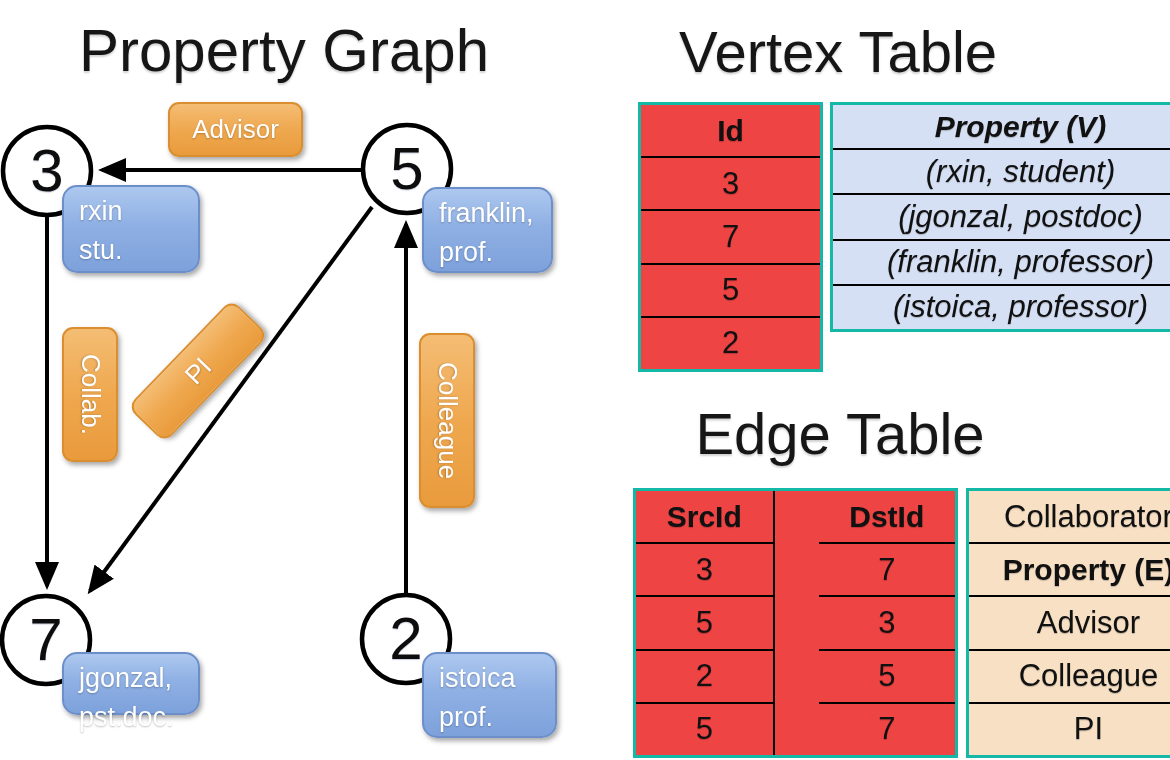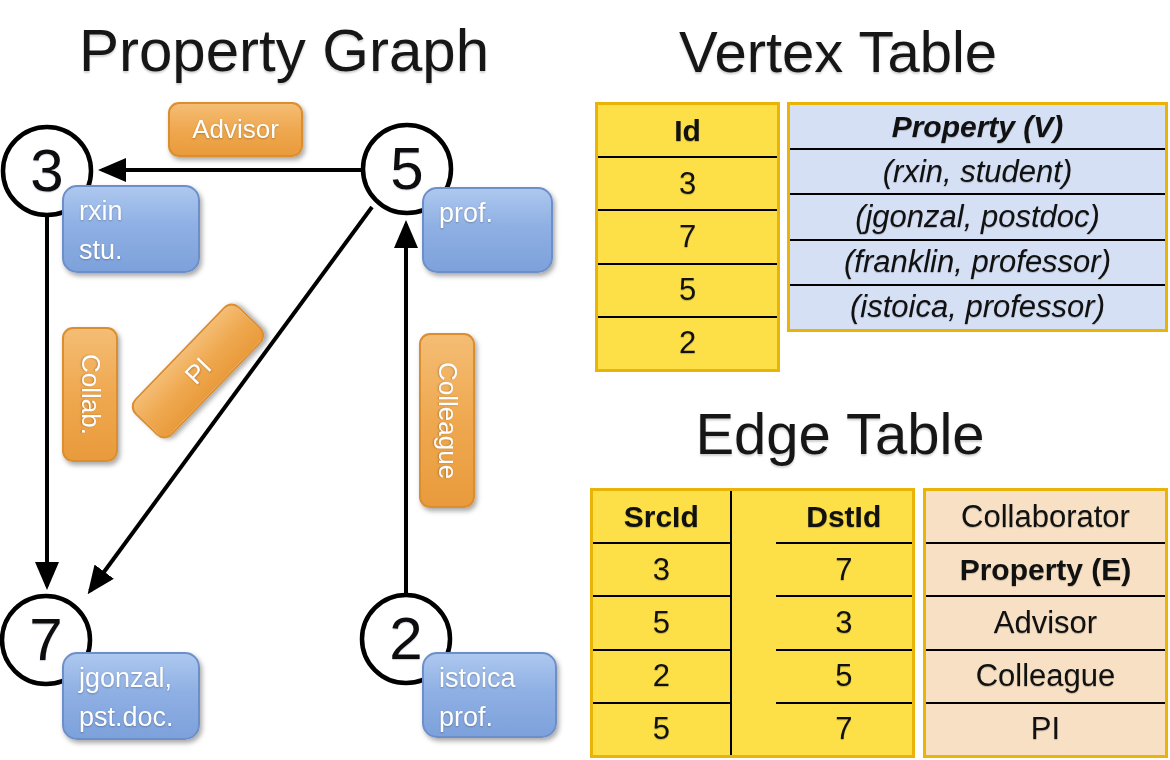--- a/index.html
+++ b/index.html
@@ -49,8 +49,8 @@
   
   .panel{
     position:absolute;box-sizing:border-box;
-    border:3px solid #eab308;background:#fde047;
-    display:flex;flex-direction:column;
+    border:3px solid #14b8a6;background:#ef4444;
+    display:flex;flex-direction:column;margin-left:43px;
   }
   .panel .cell{
     flex:1;display:flex;align-items:center;justify-content:center;

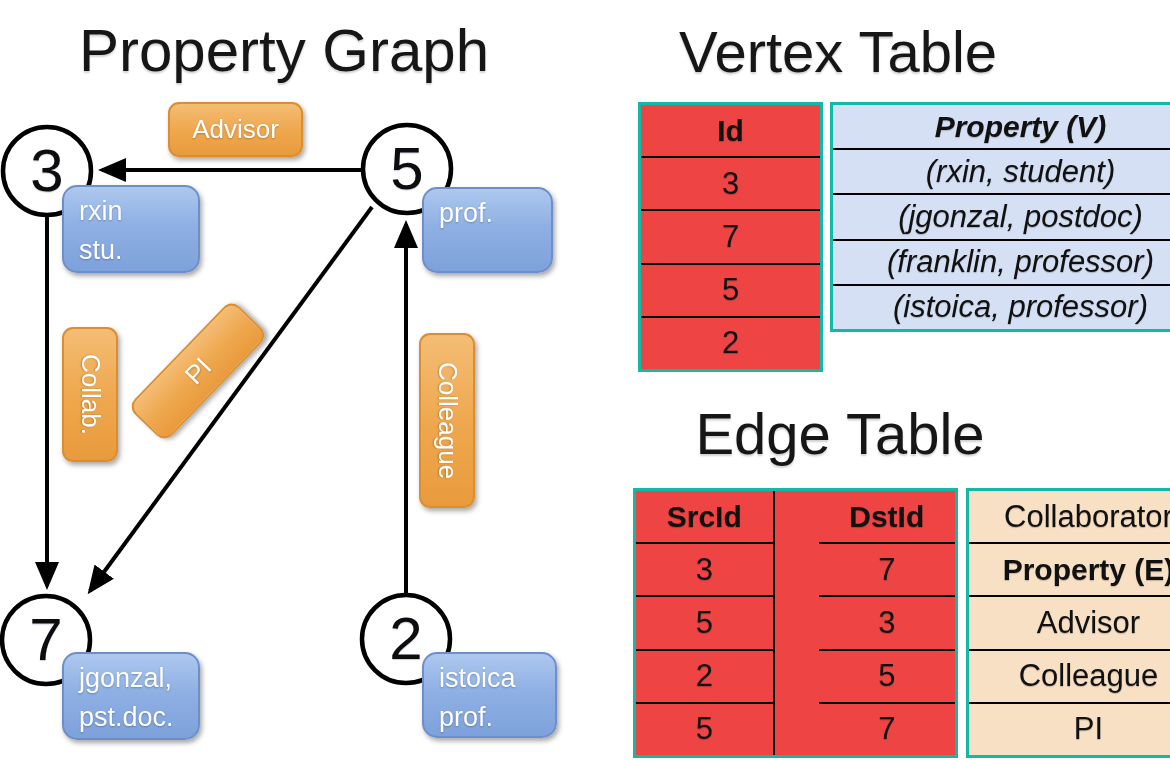--- a/index.html
+++ b/index.html
@@ -115,6 +115,7 @@
     <div>stu.</div>
   </div>
   <div class="blue-box" style="left:422px;top:187px;width:131px;height:86px;">
+    <div>franklin,</div>
     <div>prof.</div>
   </div>
   <div class="blue-box" style="left:62px;top:652px;width:138px;height:88px;">

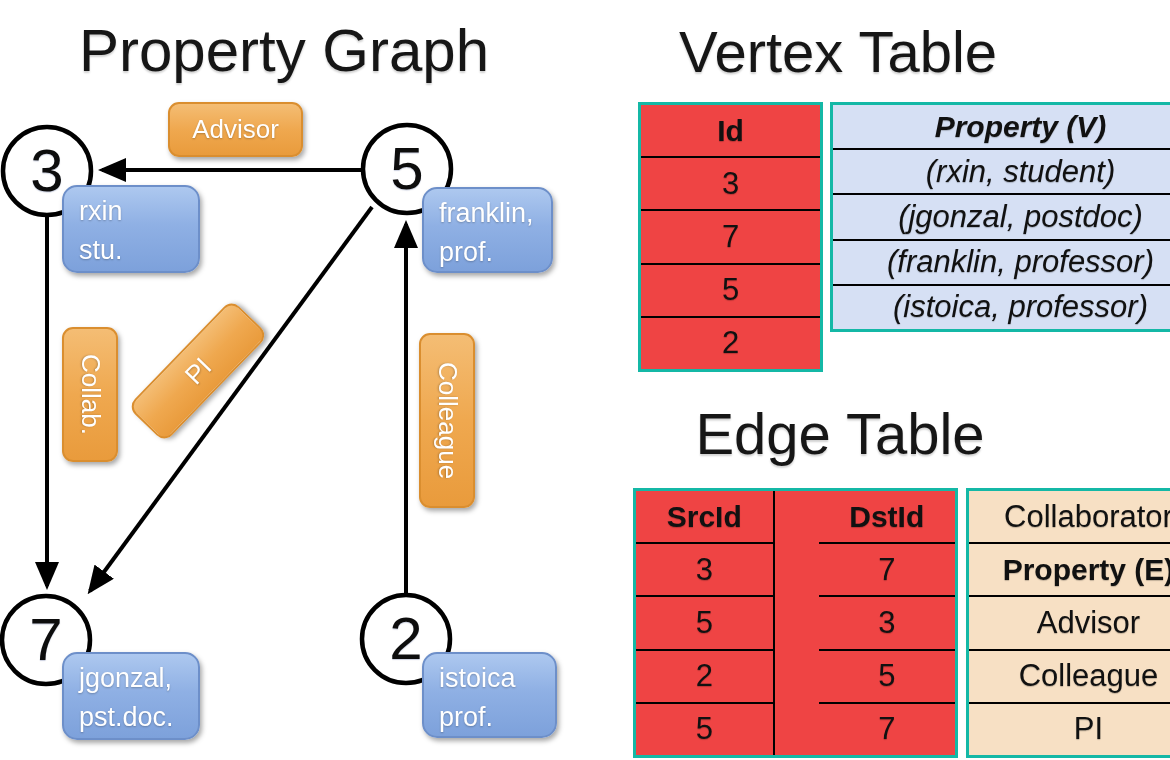--- a/index.html
+++ b/index.html
@@ -118,7 +118,7 @@
     <div>franklin,</div>
     <div>prof.</div>
   </div>
-  <div class="blue-box" style="left:62px;top:652px;width:138px;height:88px;">
+  <div class="blue-box" style="left:62px;top:652px;width:138px;height:63px;">
     <div>jgonzal,</div>
     <div>pst.doc.</div>
   </div>

